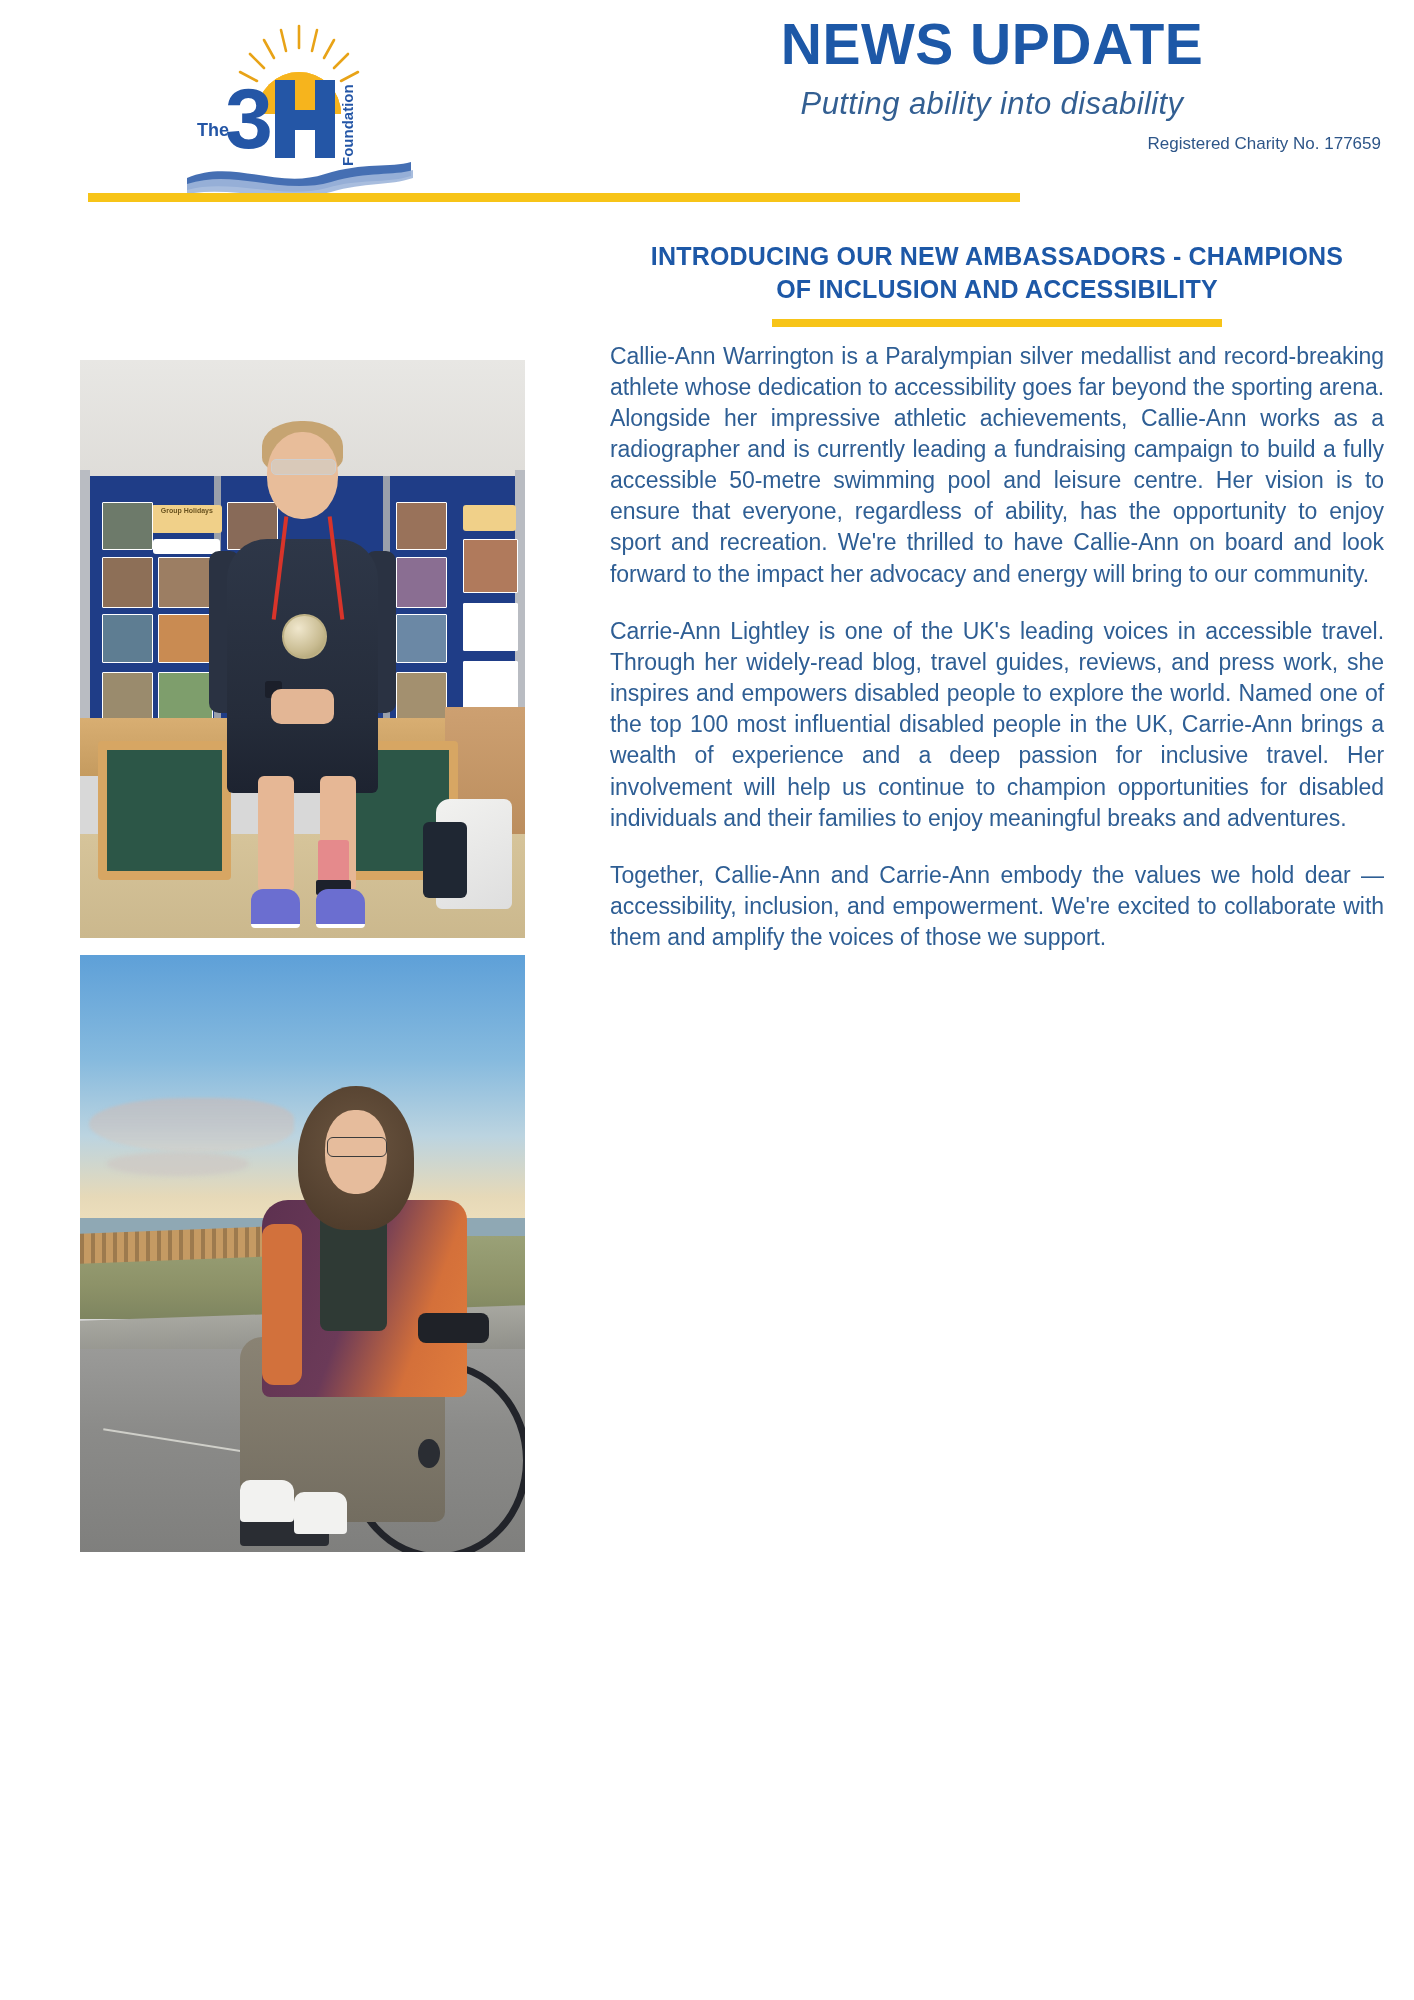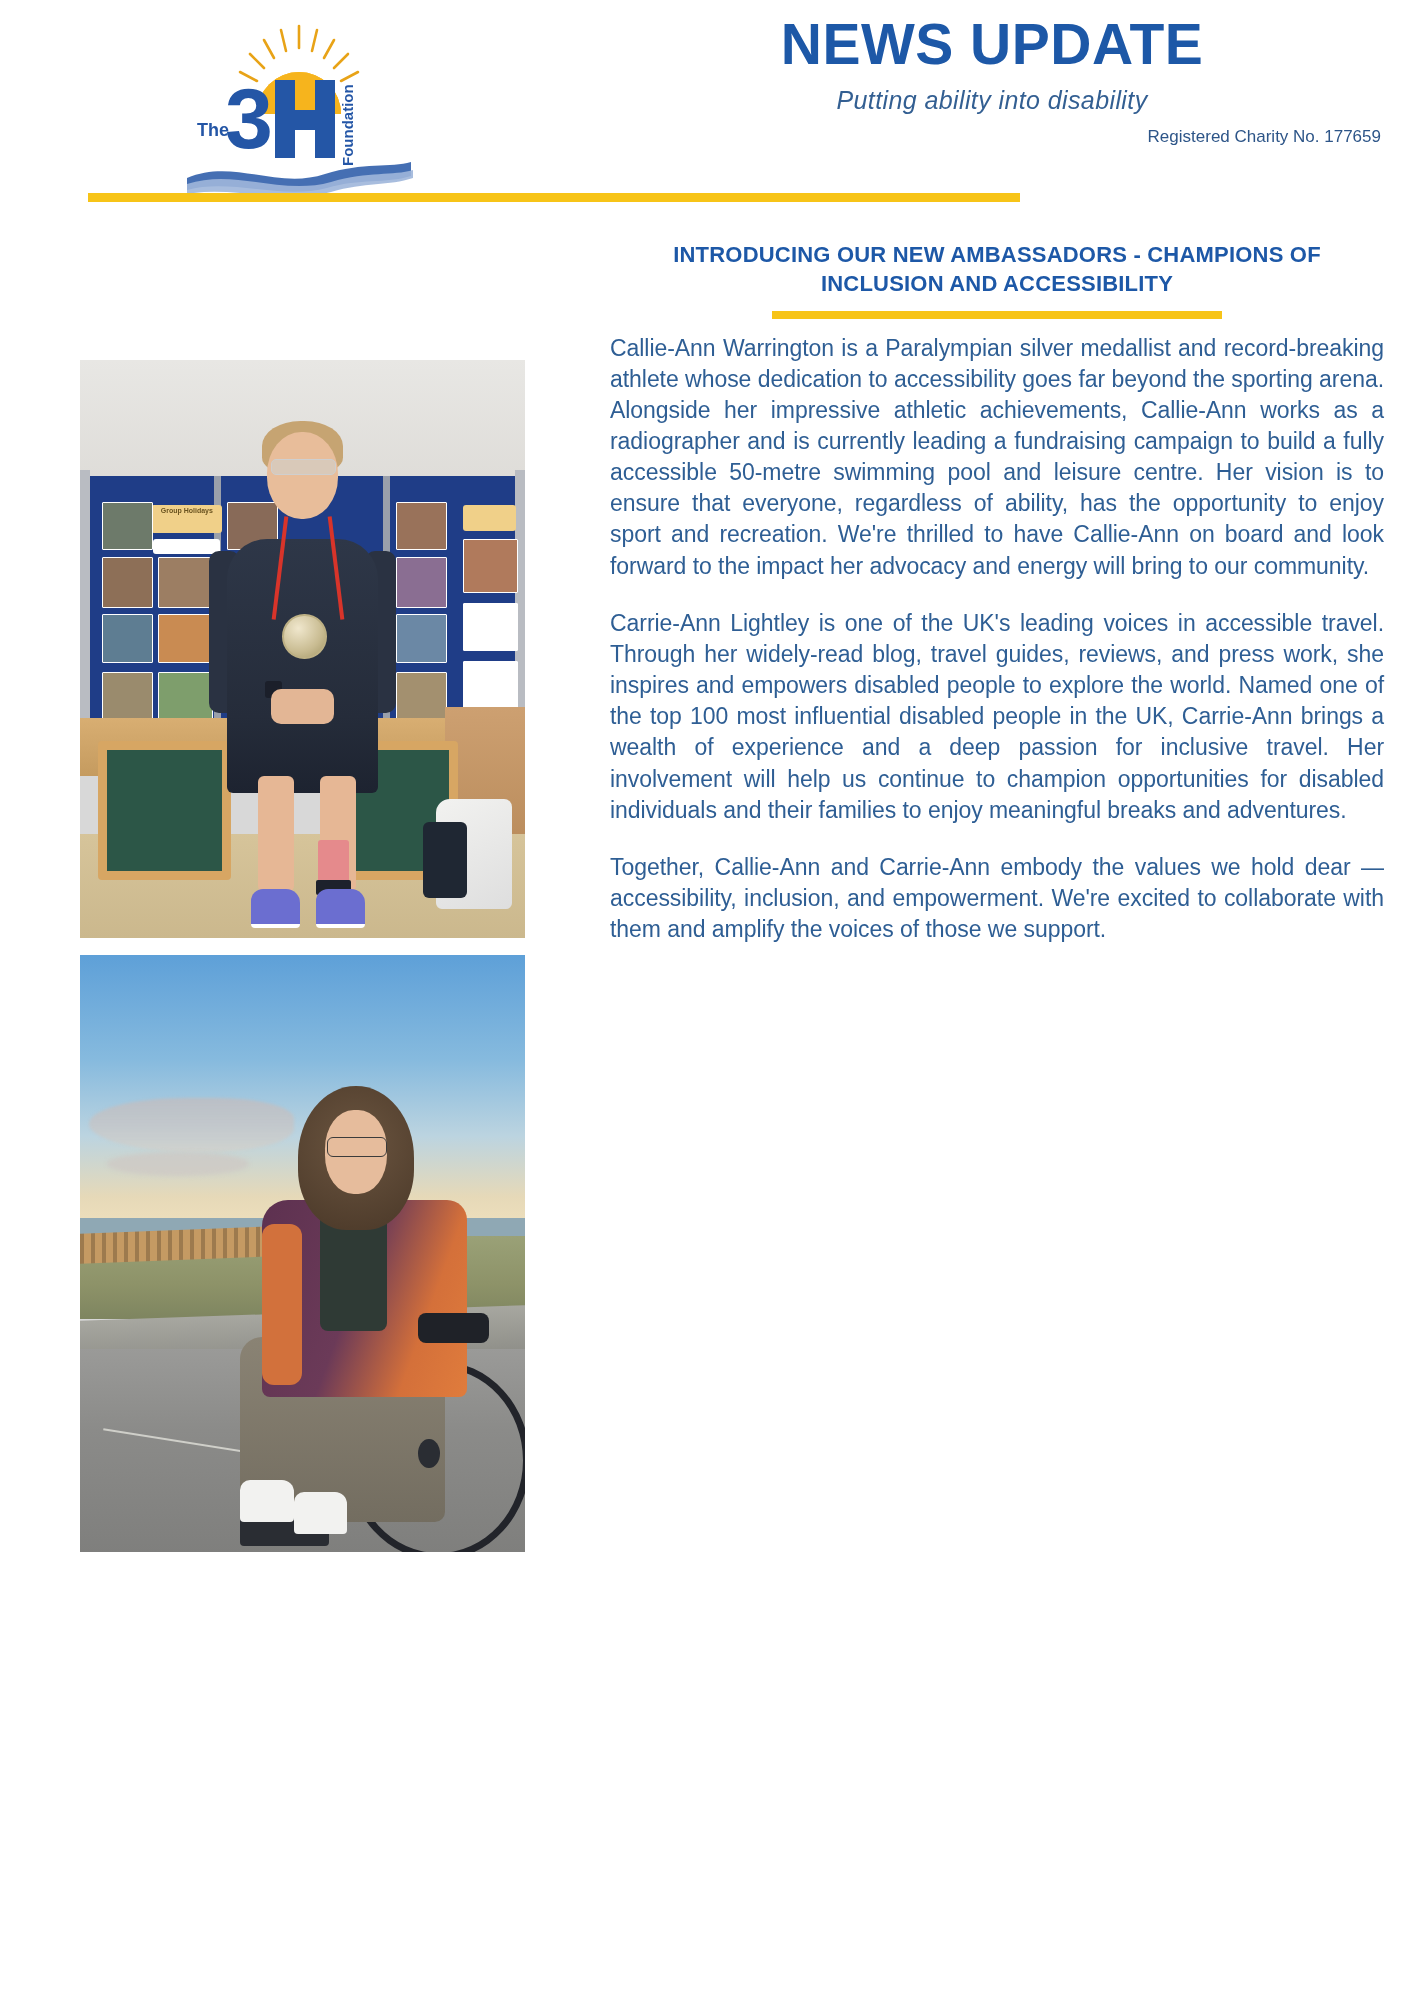--- a/index.html
+++ b/index.html
@@ -57,7 +57,7 @@
     margin-bottom: 10px;
   }
   .tagline {
-    font-size: 25px;
+    font-size: 31px;
     font-style: italic;
     color: #335f92;
     letter-spacing: 0.4px;

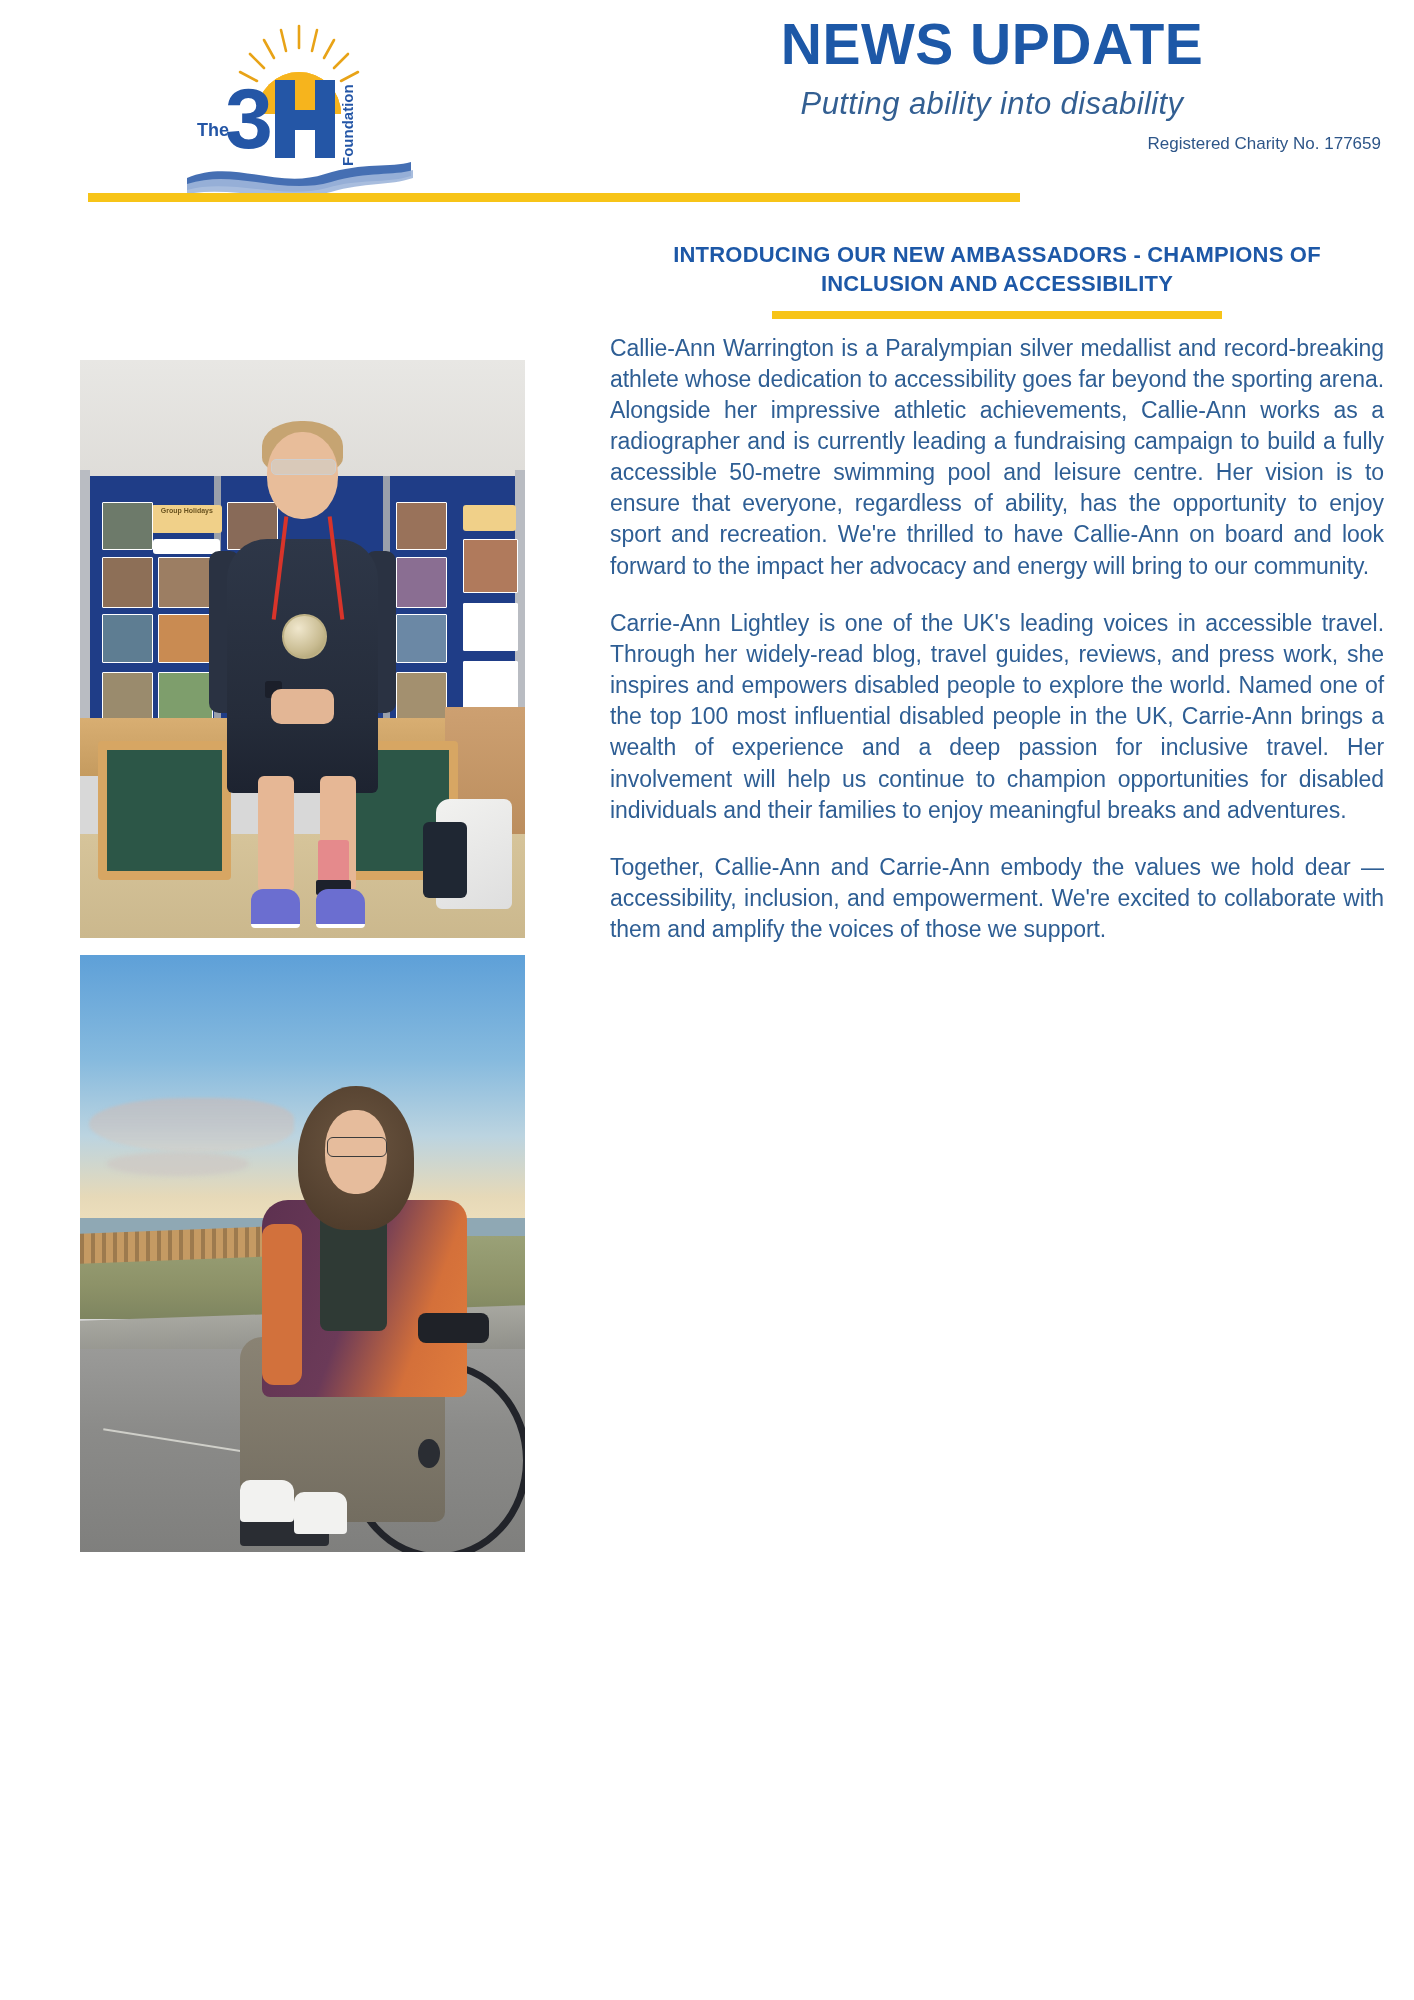--- a/index.html
+++ b/index.html
@@ -104,7 +104,7 @@
   }
 
   .headline {
-    font-size: 22px;
+    font-size: 25px;
     font-weight: bold;
     color: #1d58a7;
     text-align: center;

